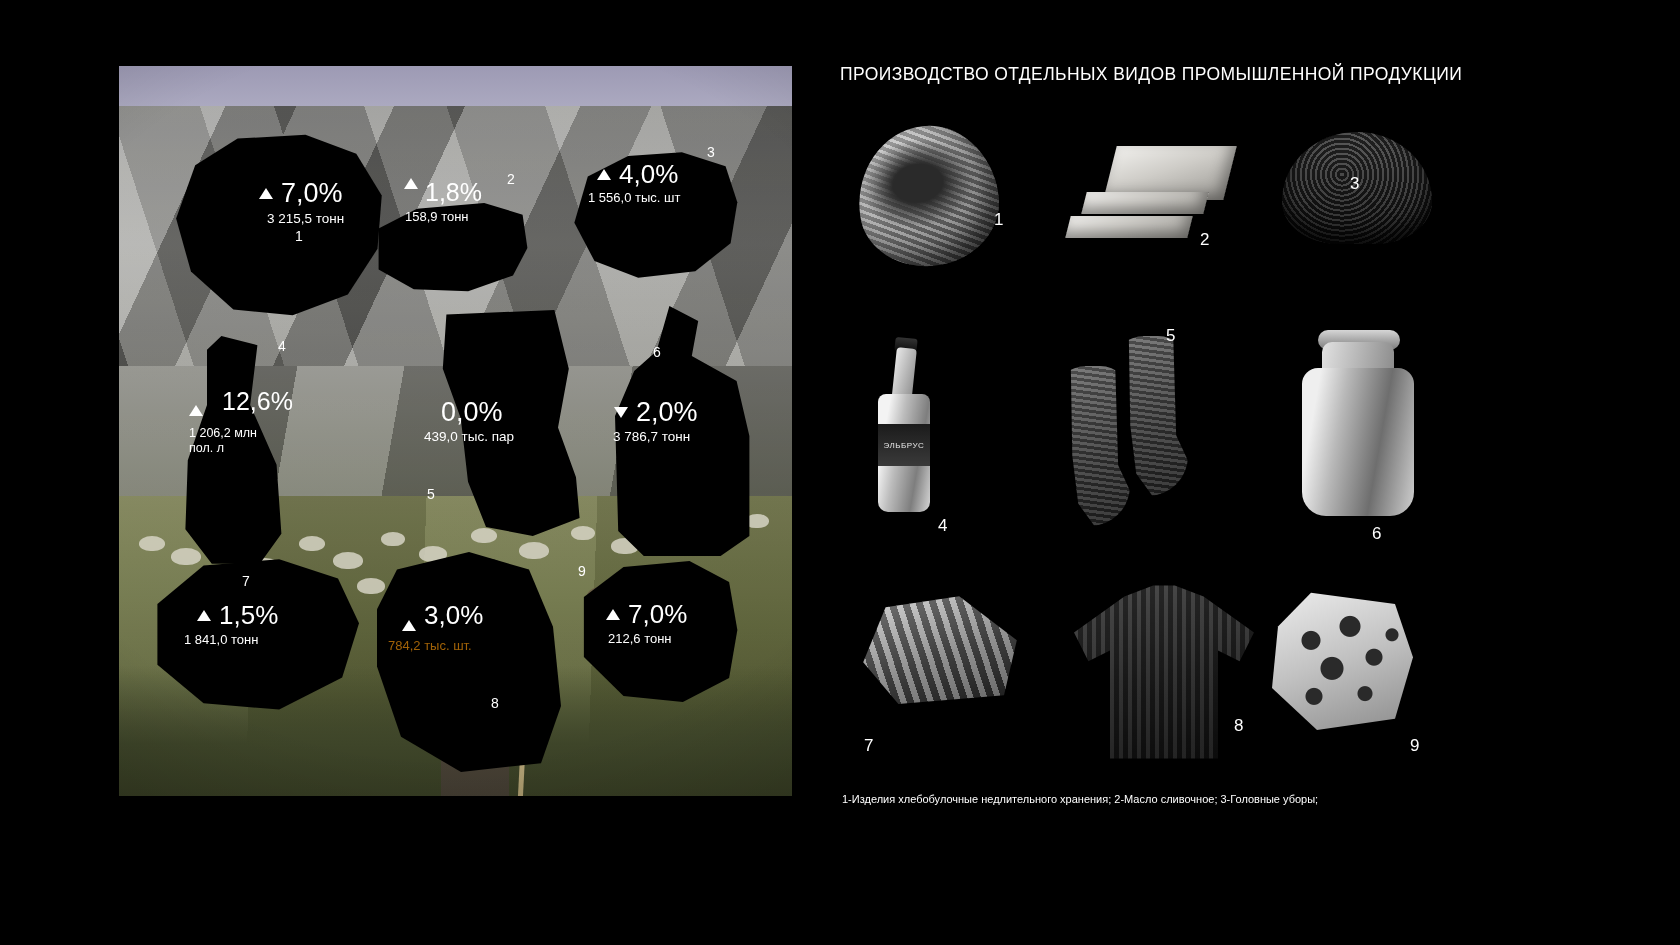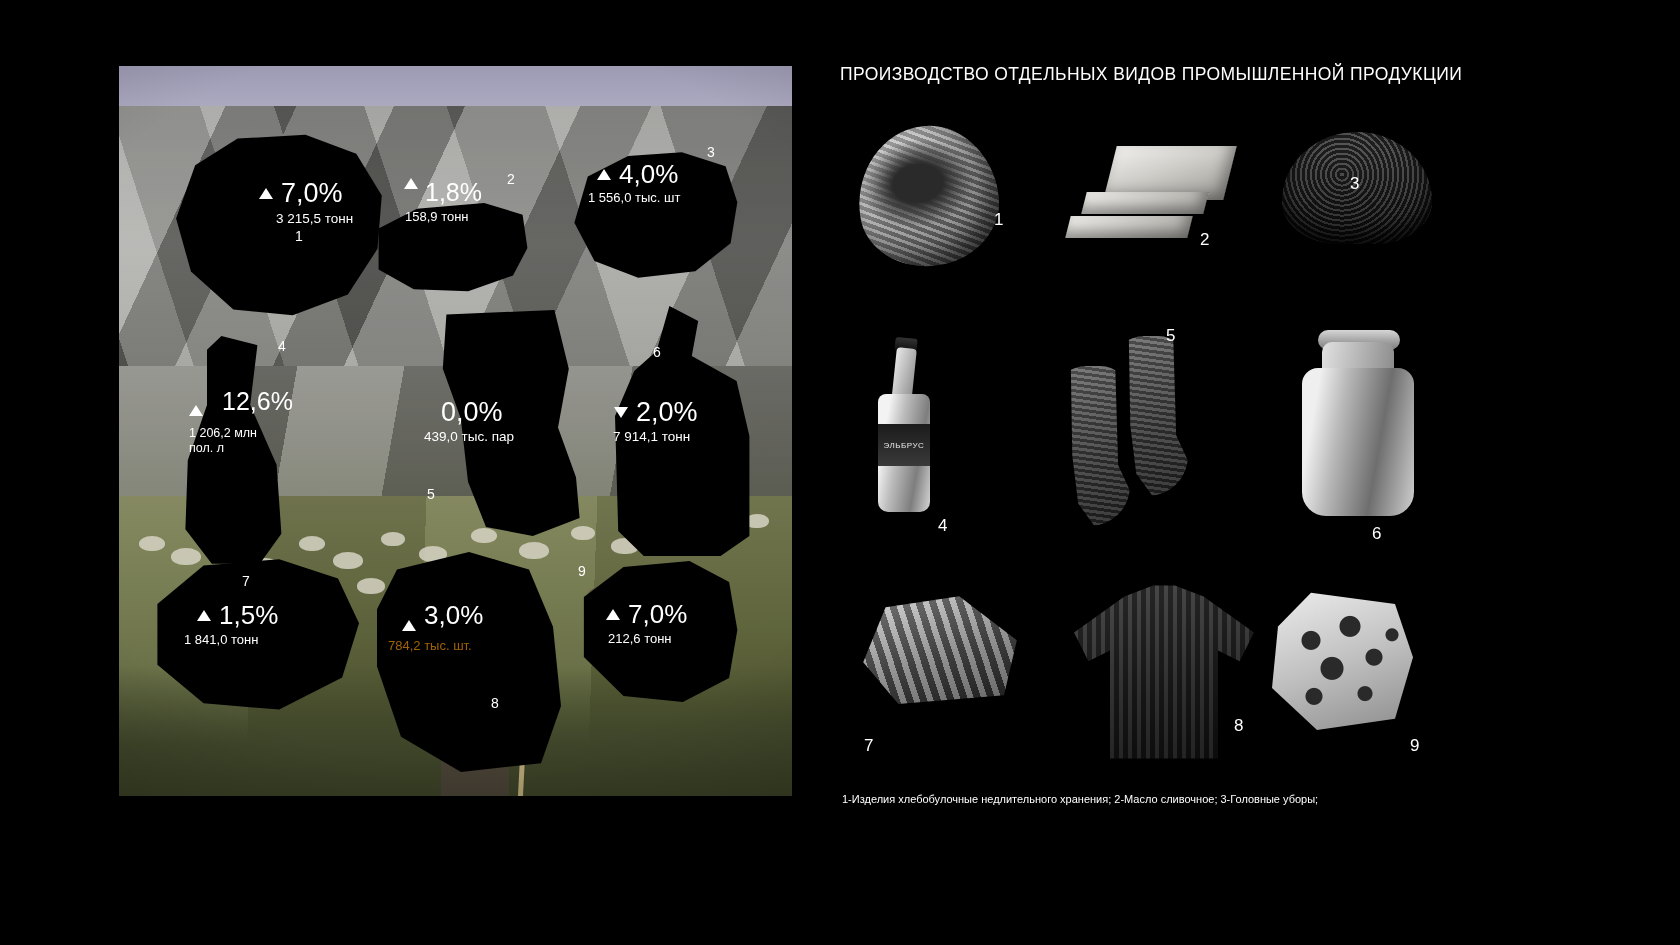--- a/index.html
+++ b/index.html
@@ -274,7 +274,7 @@
       <span class="tri up"></span>
       <span>7,0%</span>
     </div>
-    <div class="sub" style="position:absolute;left:157px;top:145px;font-size:13.5px;color:#fff;">3 215,5 тонн</div>
+    <div class="sub" style="position:absolute;left:148px;top:145px;font-size:13.5px;color:#fff;">3 215,5 тонн</div>
     <div class="idx" style="left:176px;top:162px;">1</div>
 
     <div class="blob" id="blob-2"></div>

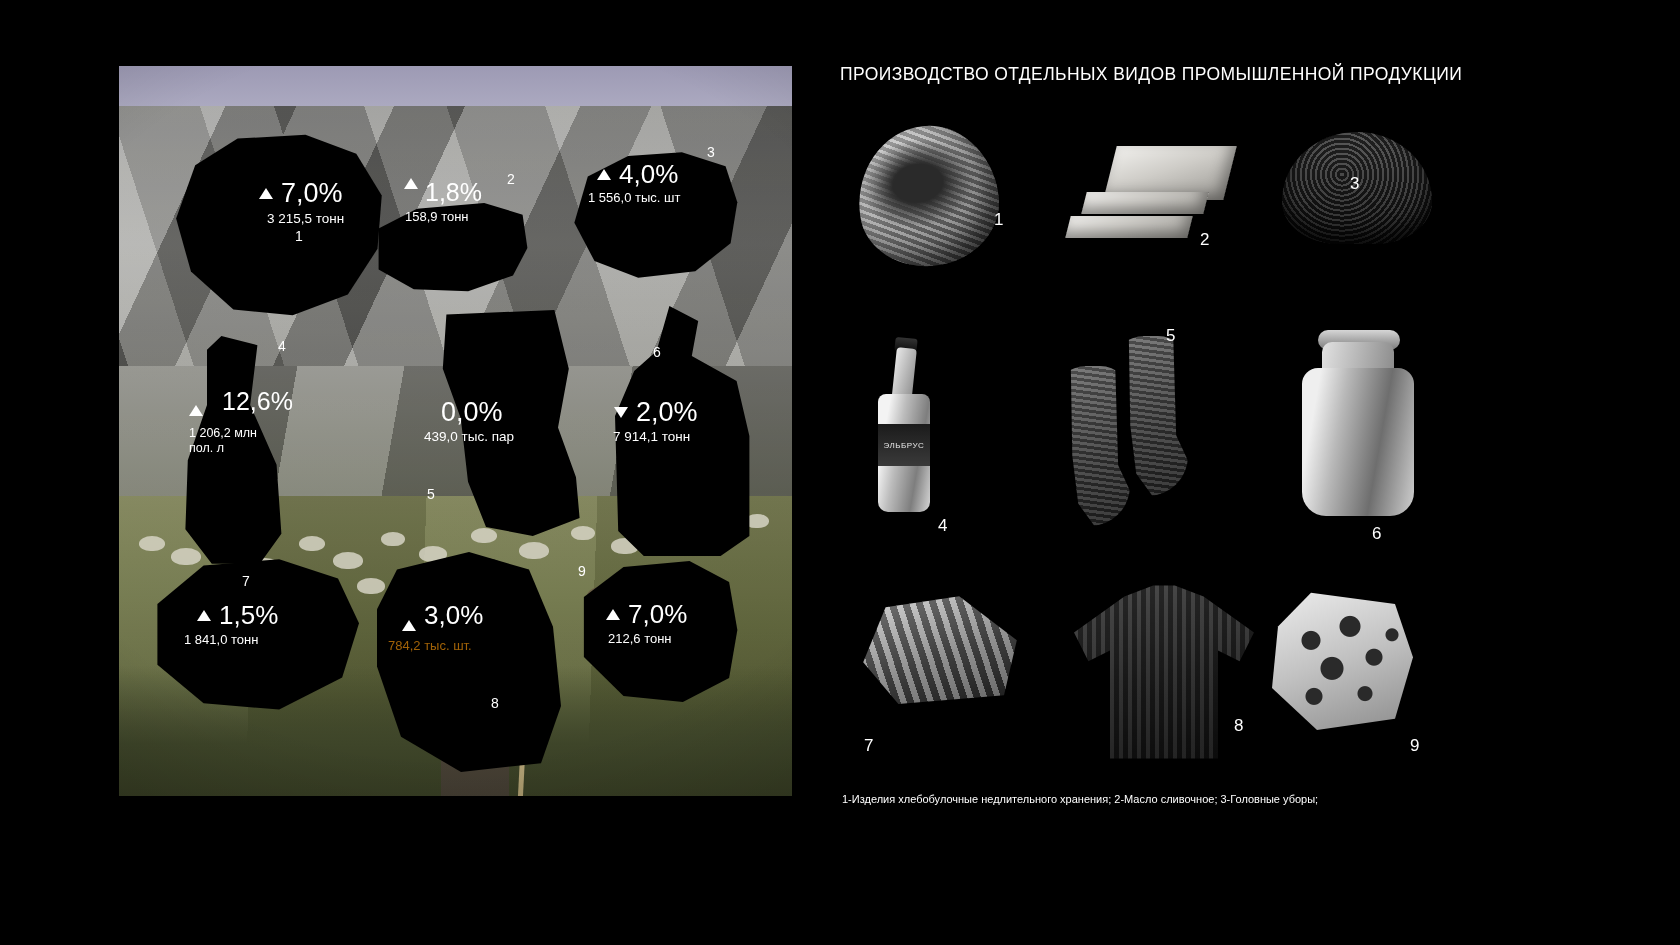--- a/index.html
+++ b/index.html
@@ -314,7 +314,7 @@
       <span class="tri down"></span>
       <span>2,0%</span>
     </div>
-    <div class="sub" style="position:absolute;left:494px;top:363px;font-size:13.5px;color:#fff;">7 914,1 тонн</div>
+    <div class="sub" style="position:absolute;left:494px;top:363px;font-size:13.5px;color:#fff;">3 786,7 тонн</div>
     <div class="idx" style="left:534px;top:278px;">6</div>
 
     <div class="blob" id="blob-7"></div>

